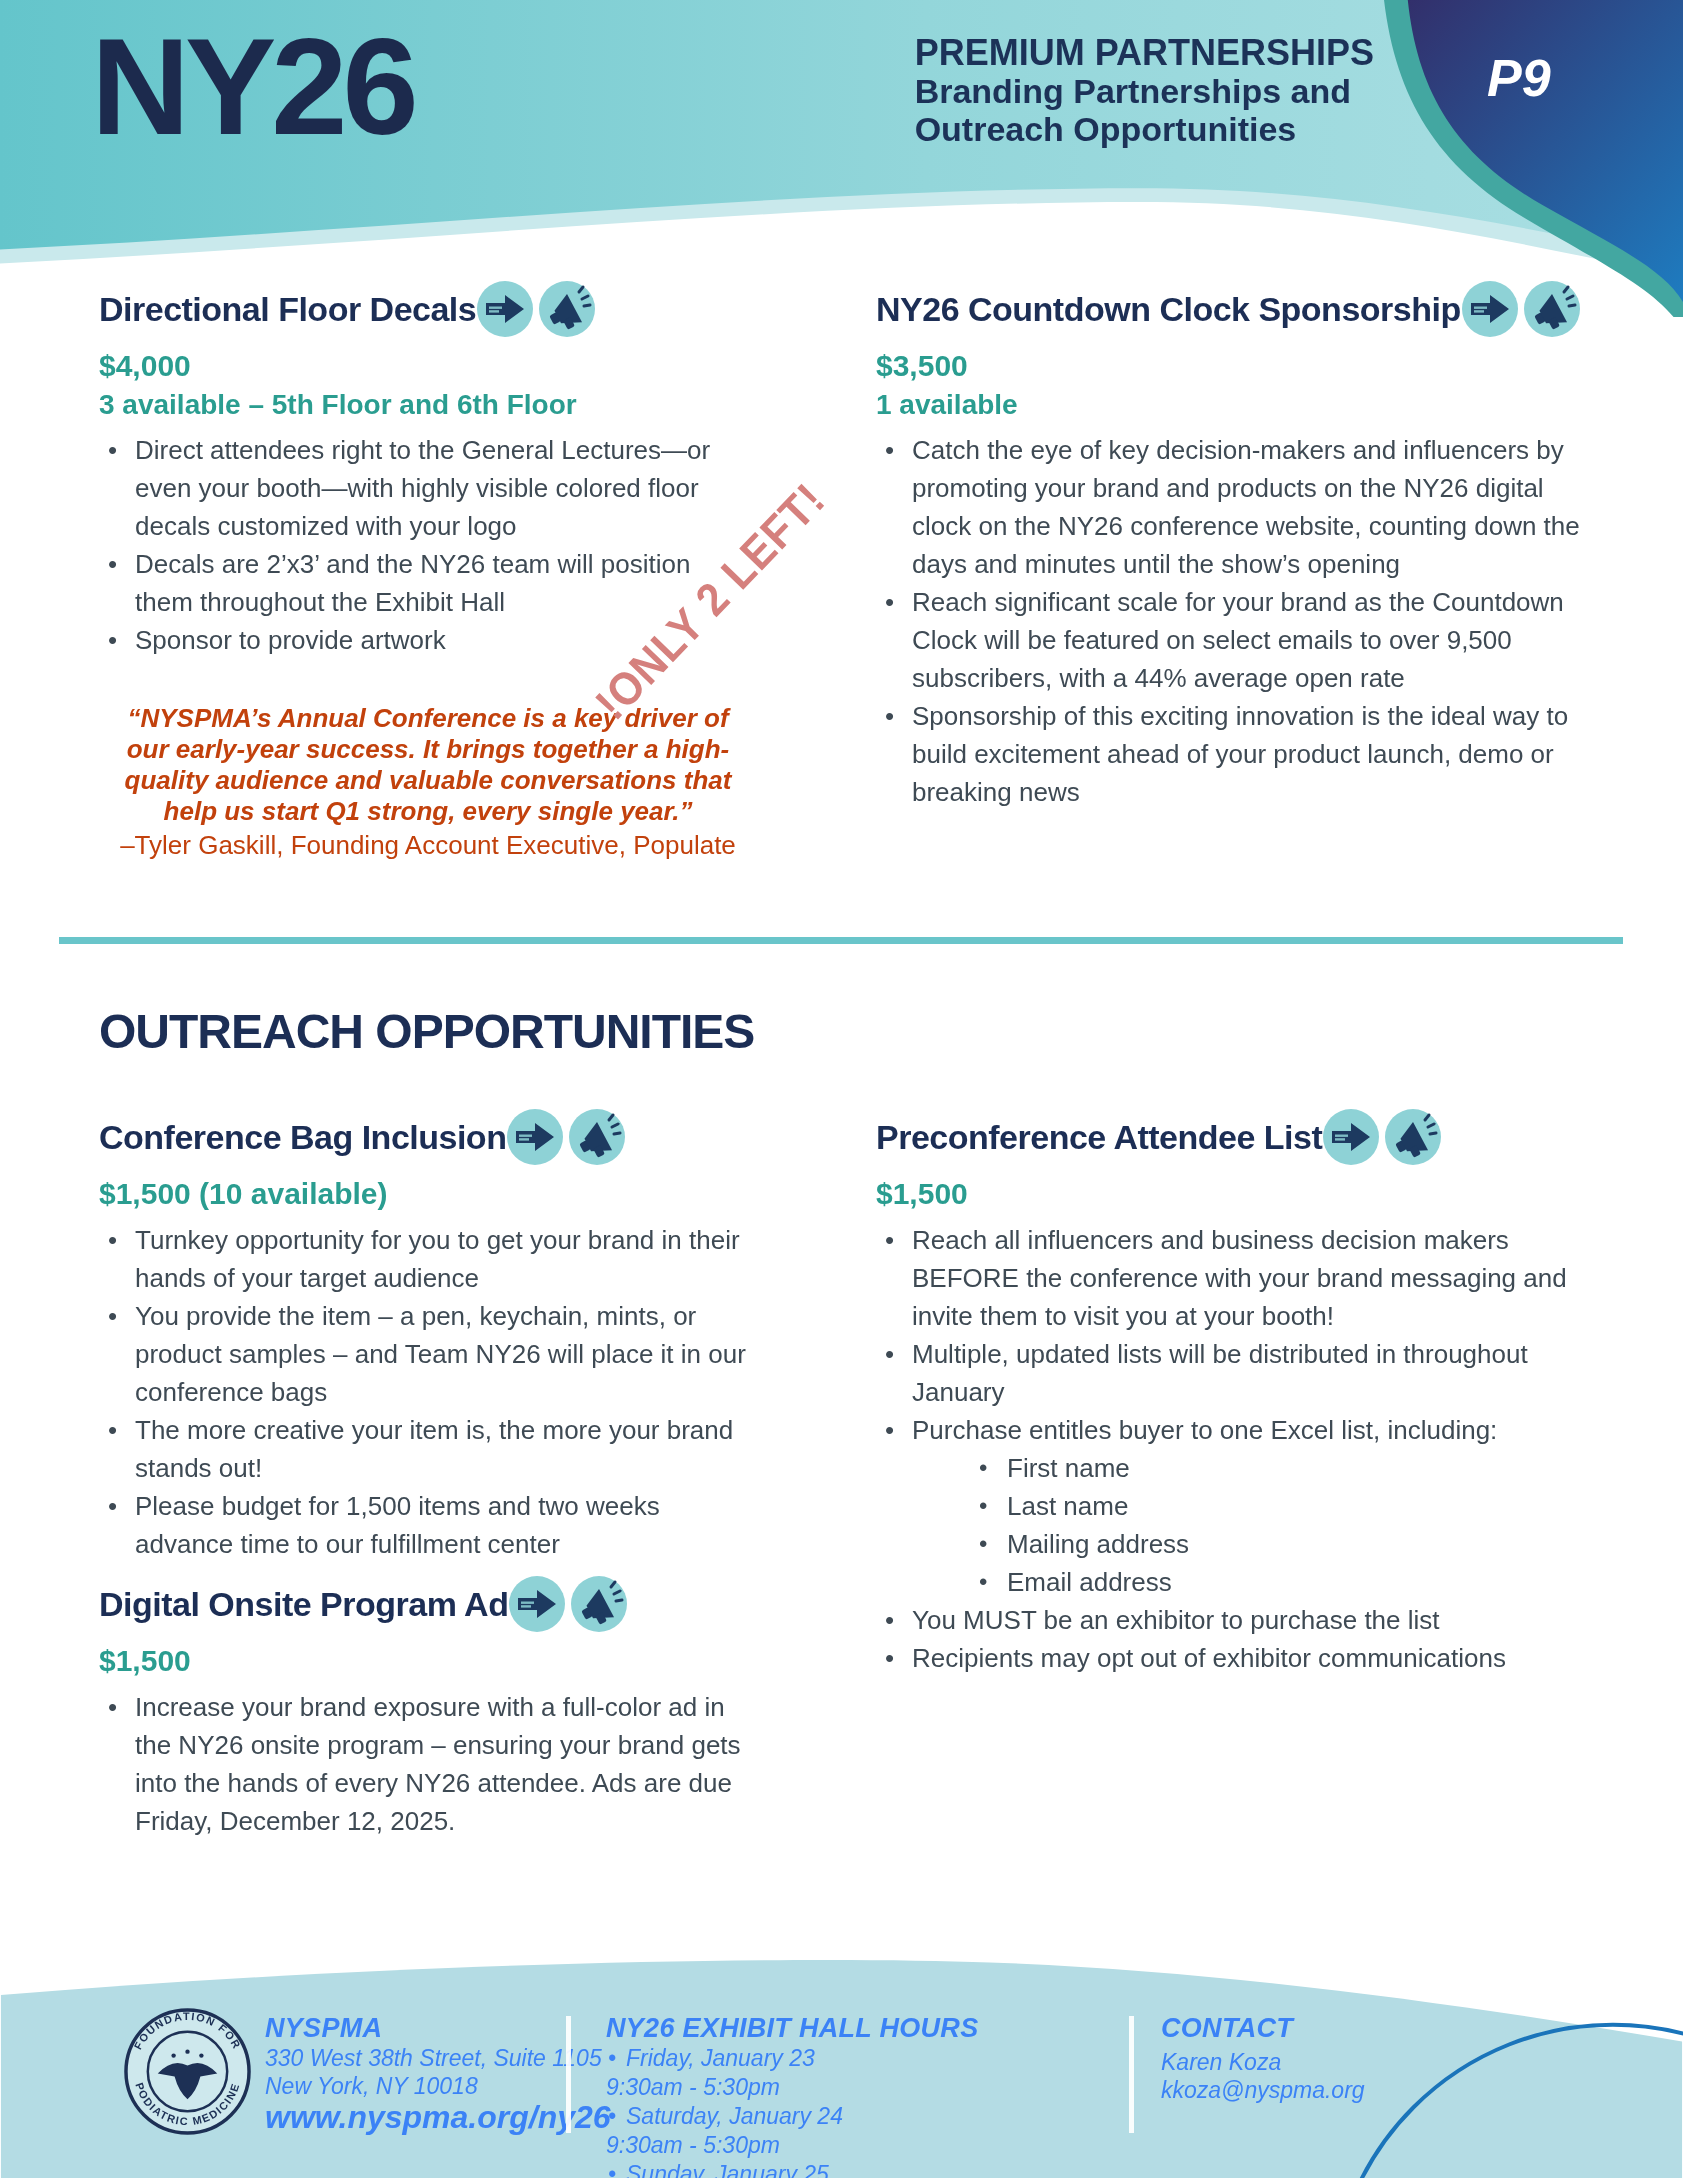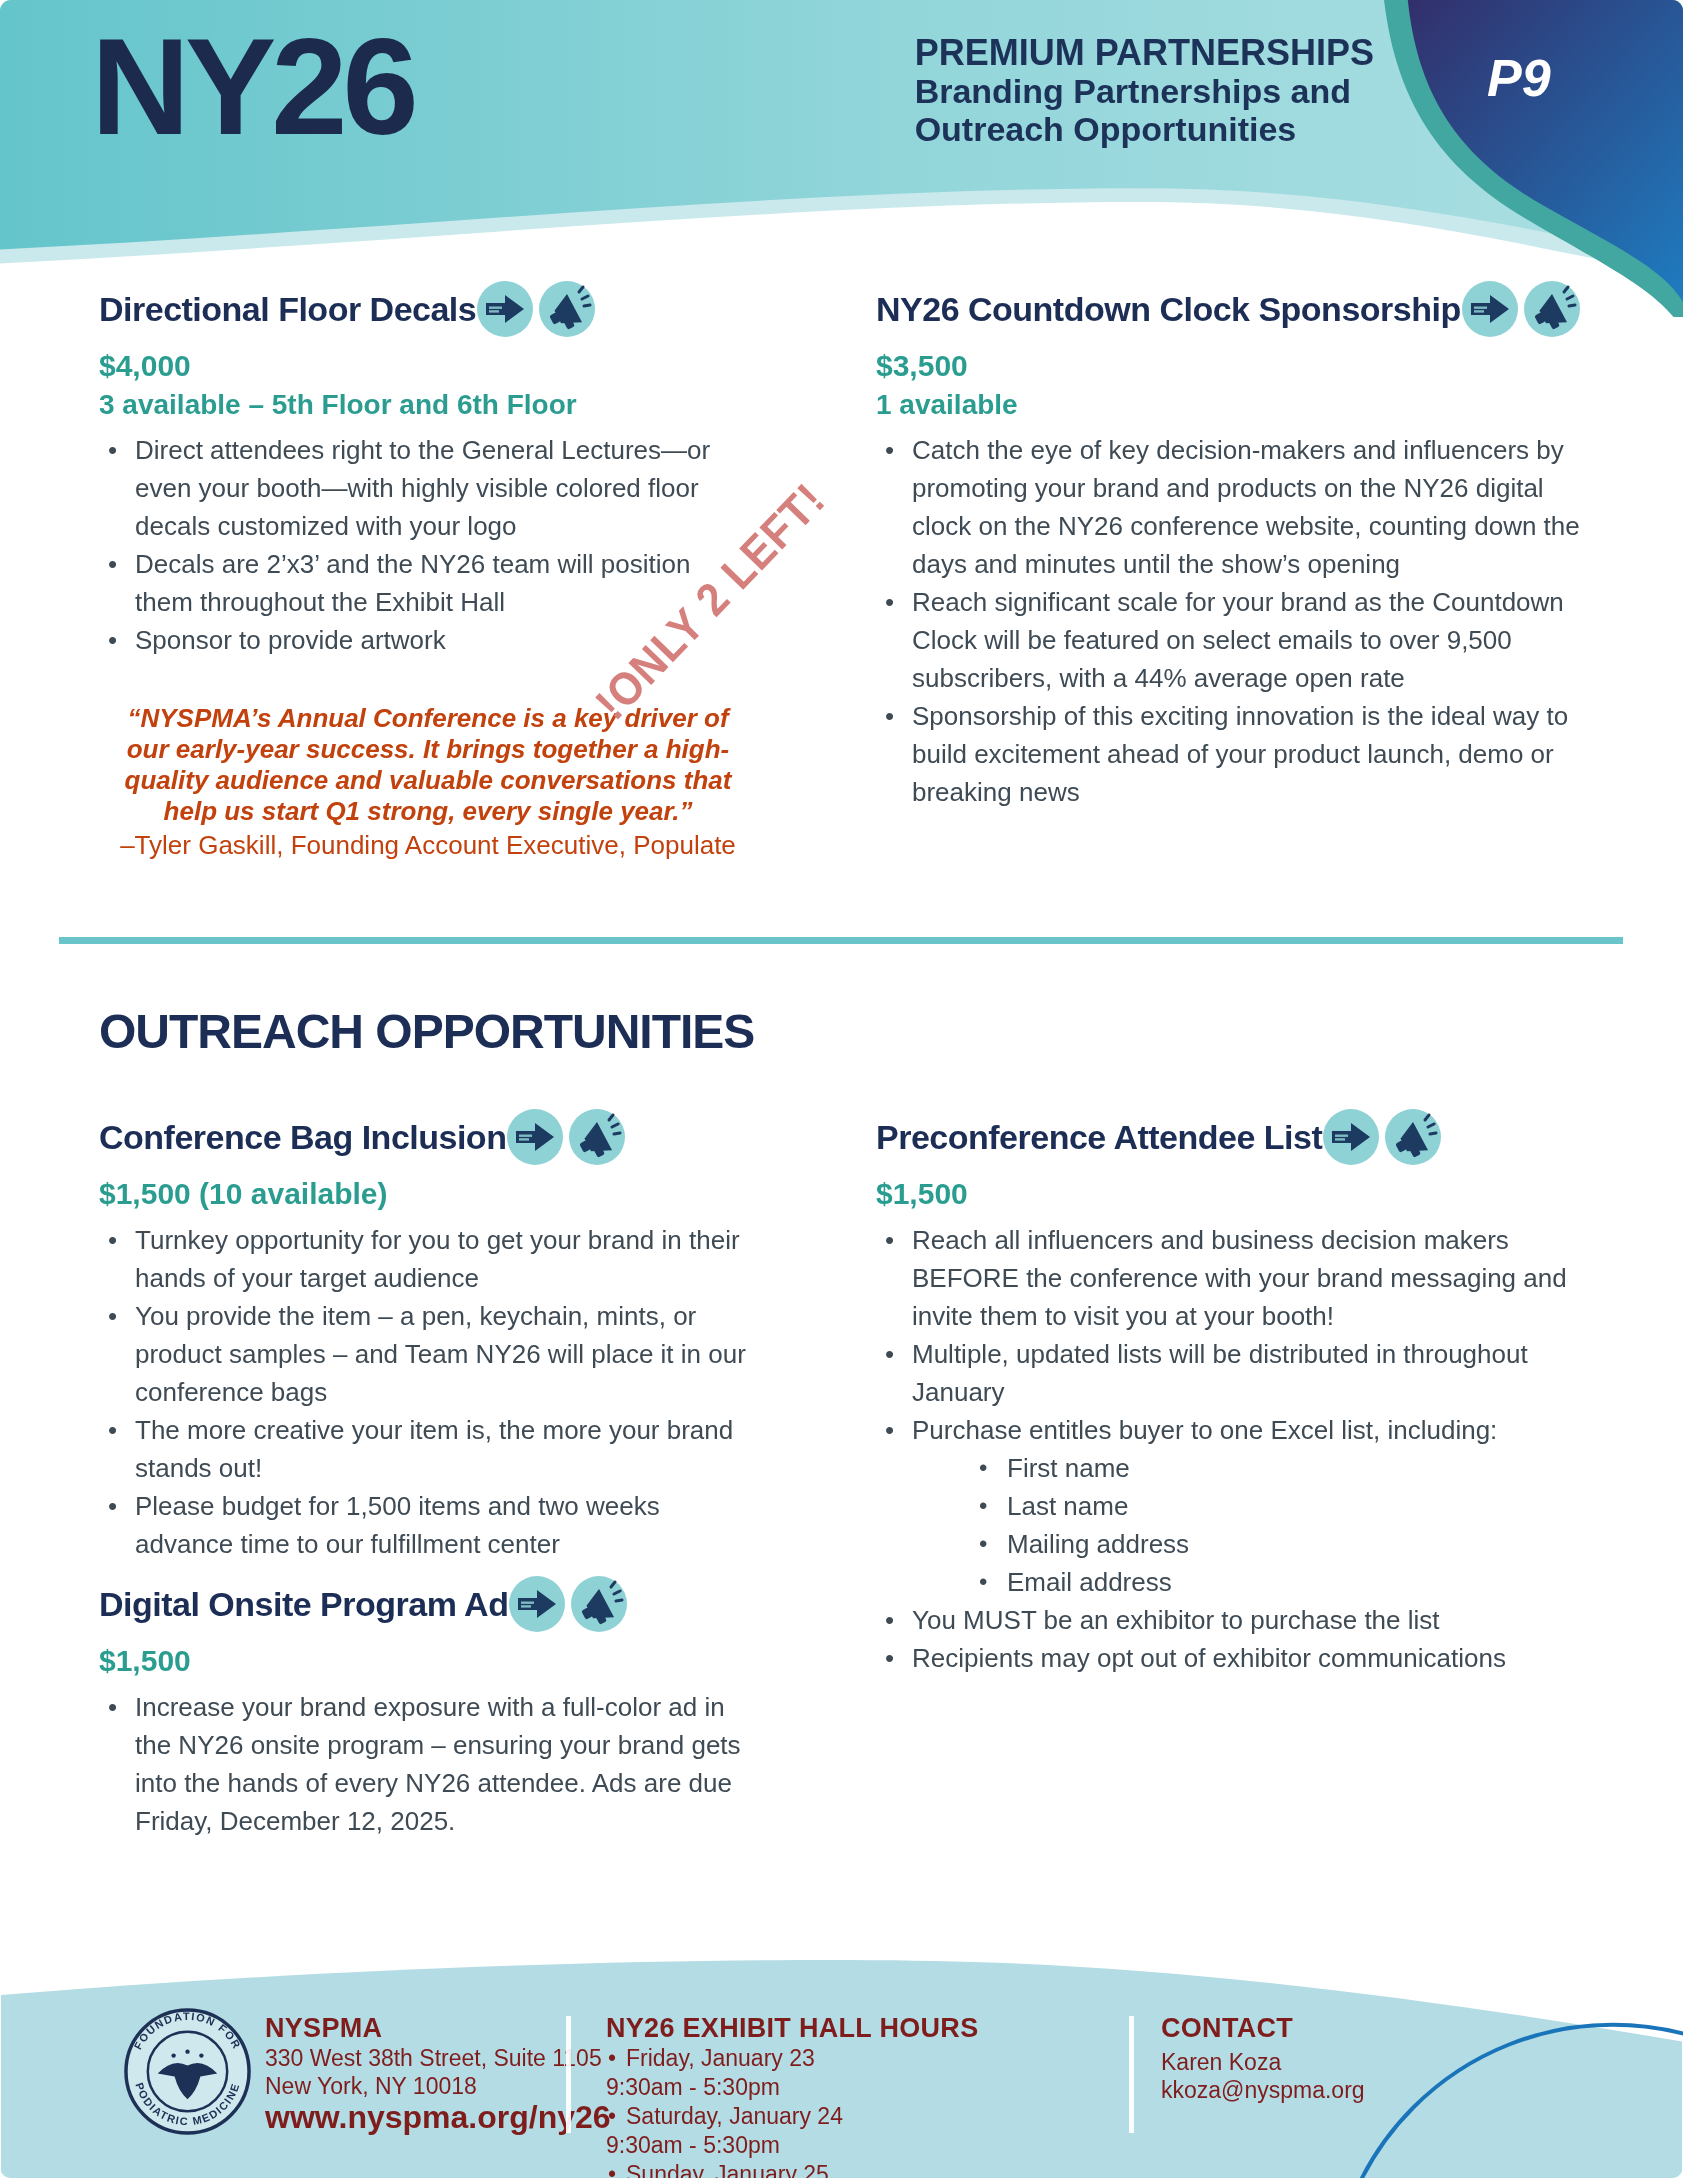--- a/index.html
+++ b/index.html
@@ -4,7 +4,7 @@
 <style>
   html,body{margin:0;padding:0;background:#ffffff;}
   .page{position:relative;width:1683px;height:2178px;background:#ffffff;overflow:hidden;
-        font-family:"Liberation Sans", sans-serif;color:#3e4a54;border-radius:11px;}
+        font-family:"Liberation Sans", sans-serif;color:#3e4a54;}
   svg{display:block;}
 
   

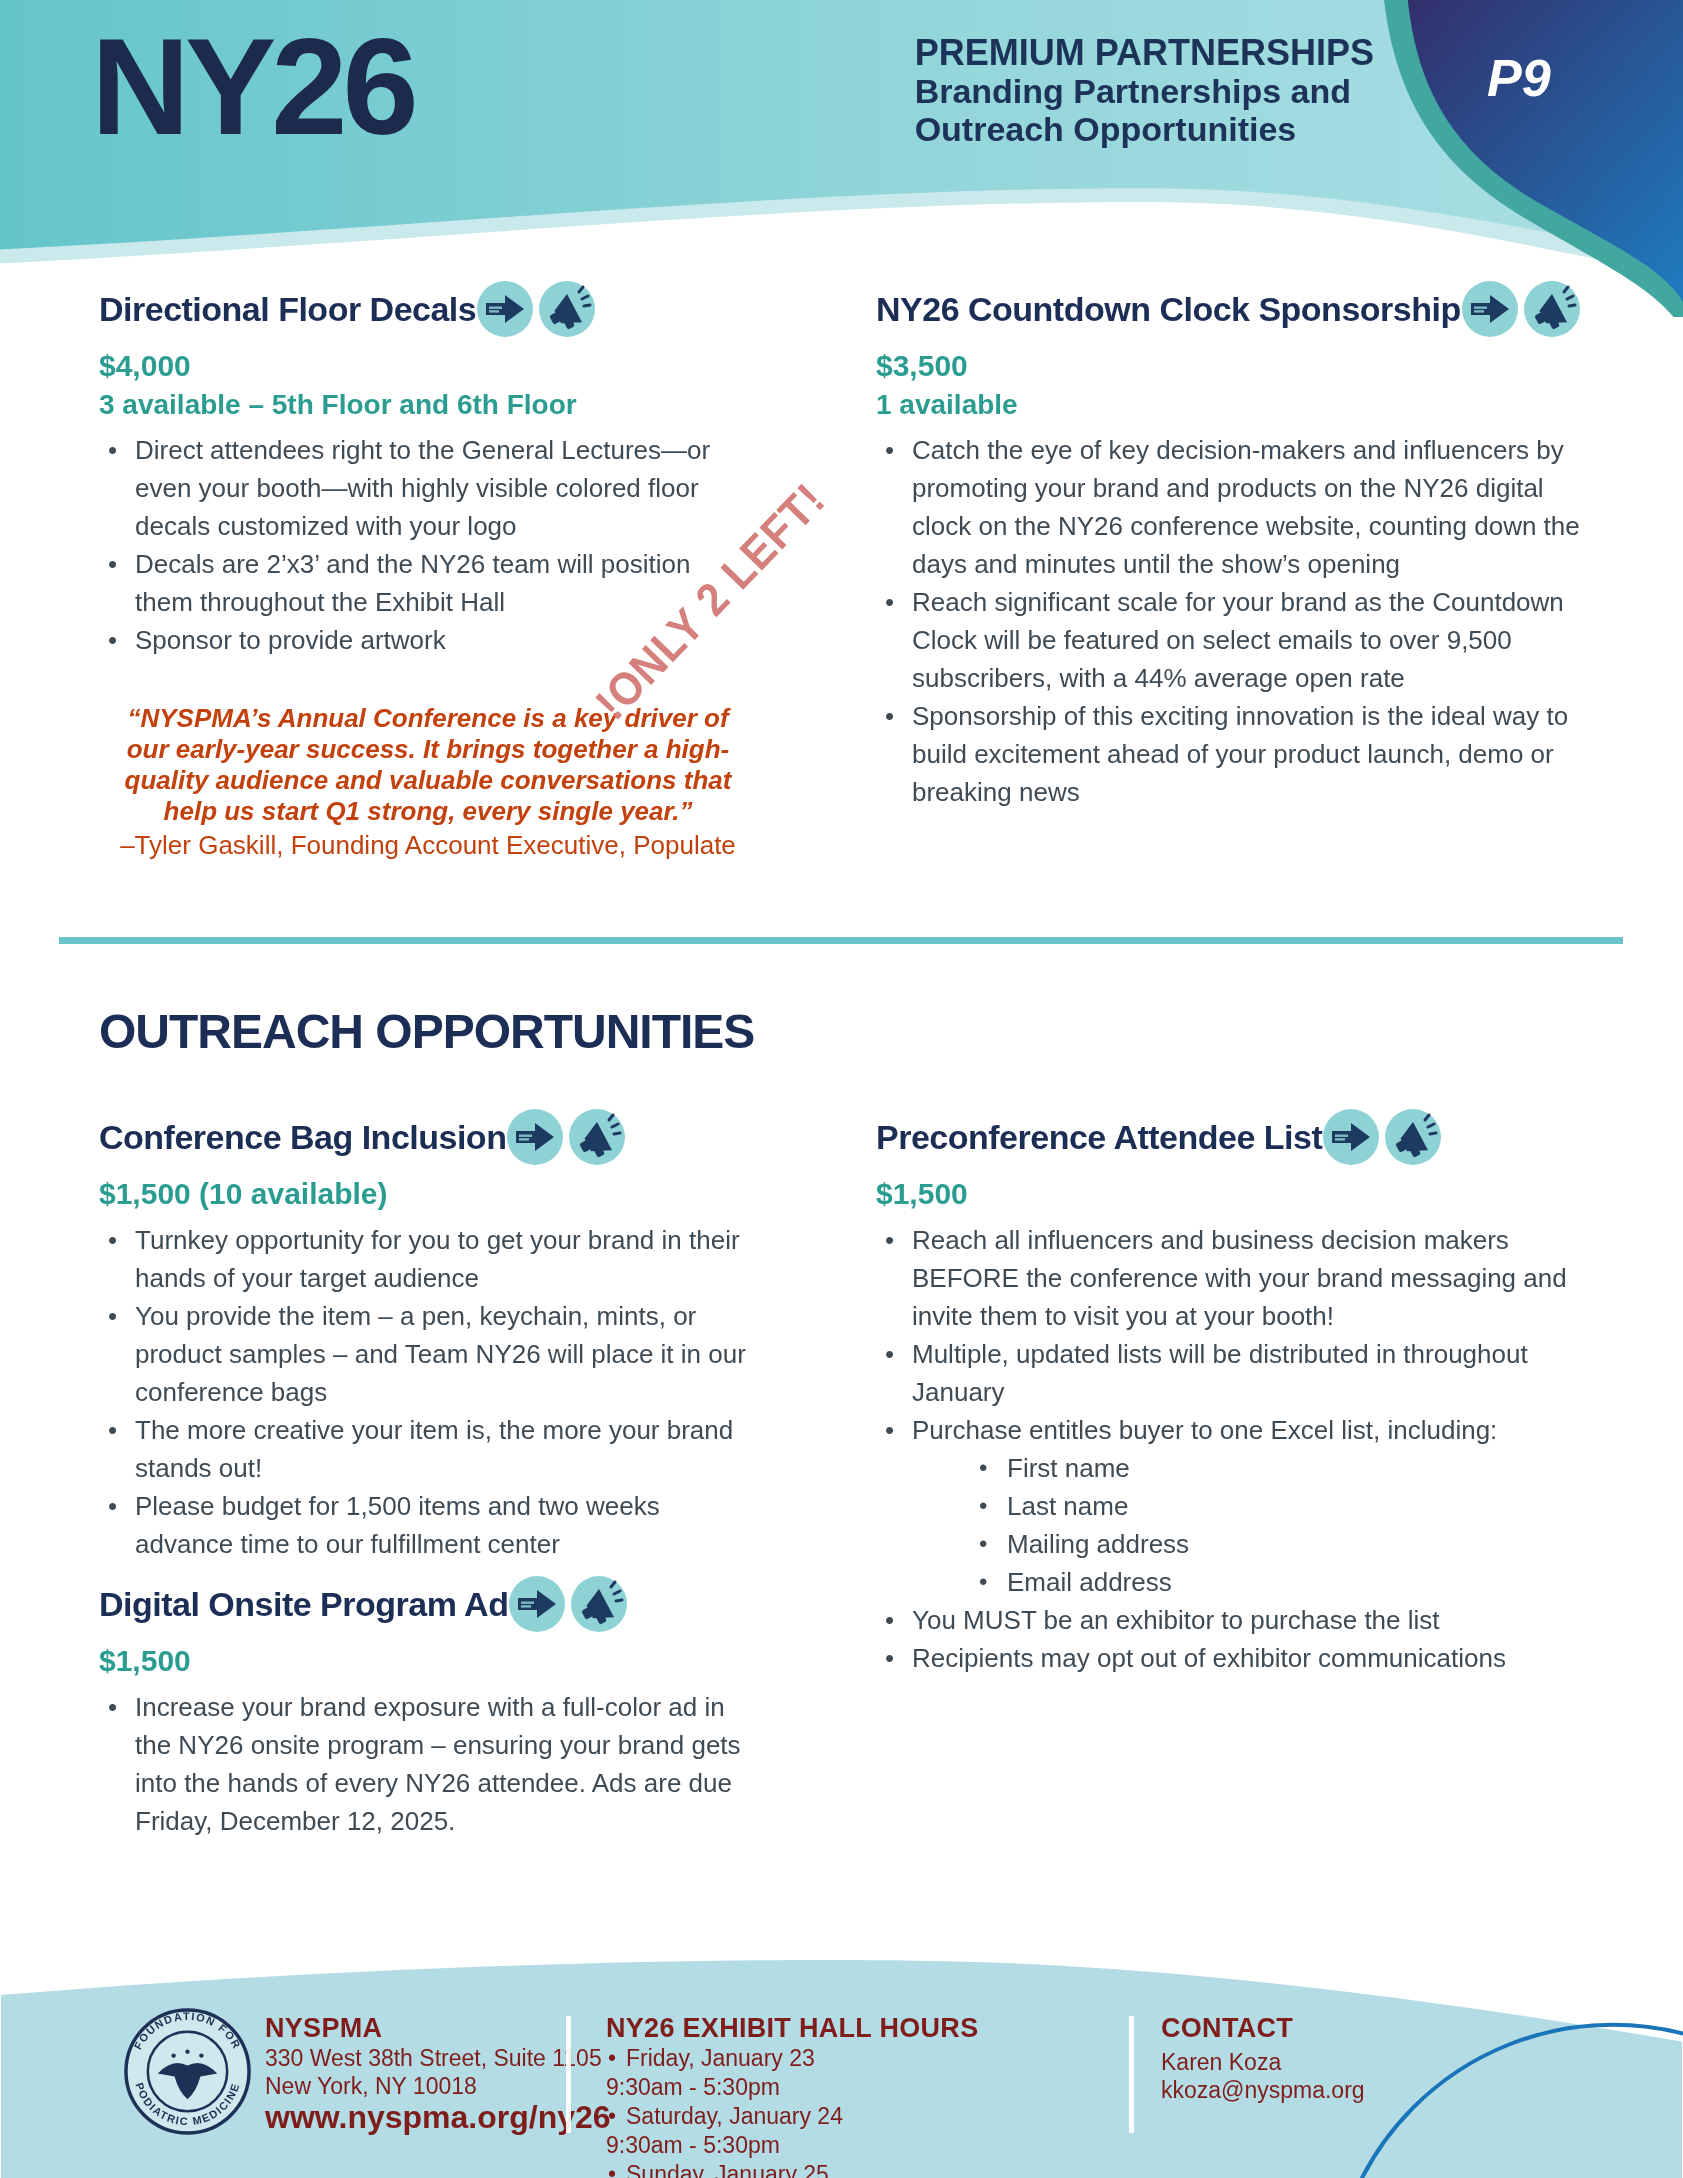--- a/index.html
+++ b/index.html
@@ -44,7 +44,7 @@
 
   
   .footer-art{position:absolute;left:0;top:1911px;}
-  .footer-col{position:absolute;color:#7f1d1d;}
+  .footer-col{position:absolute;color:#3b82f6;font-style:italic;}
   .f-head{font-size:27px;font-weight:800;line-height:32px;letter-spacing:0.3px;}
   .f-line{font-size:23px;line-height:28px;}
   .f-site{font-size:32px;font-weight:800;line-height:30px;margin-top:2px;}

